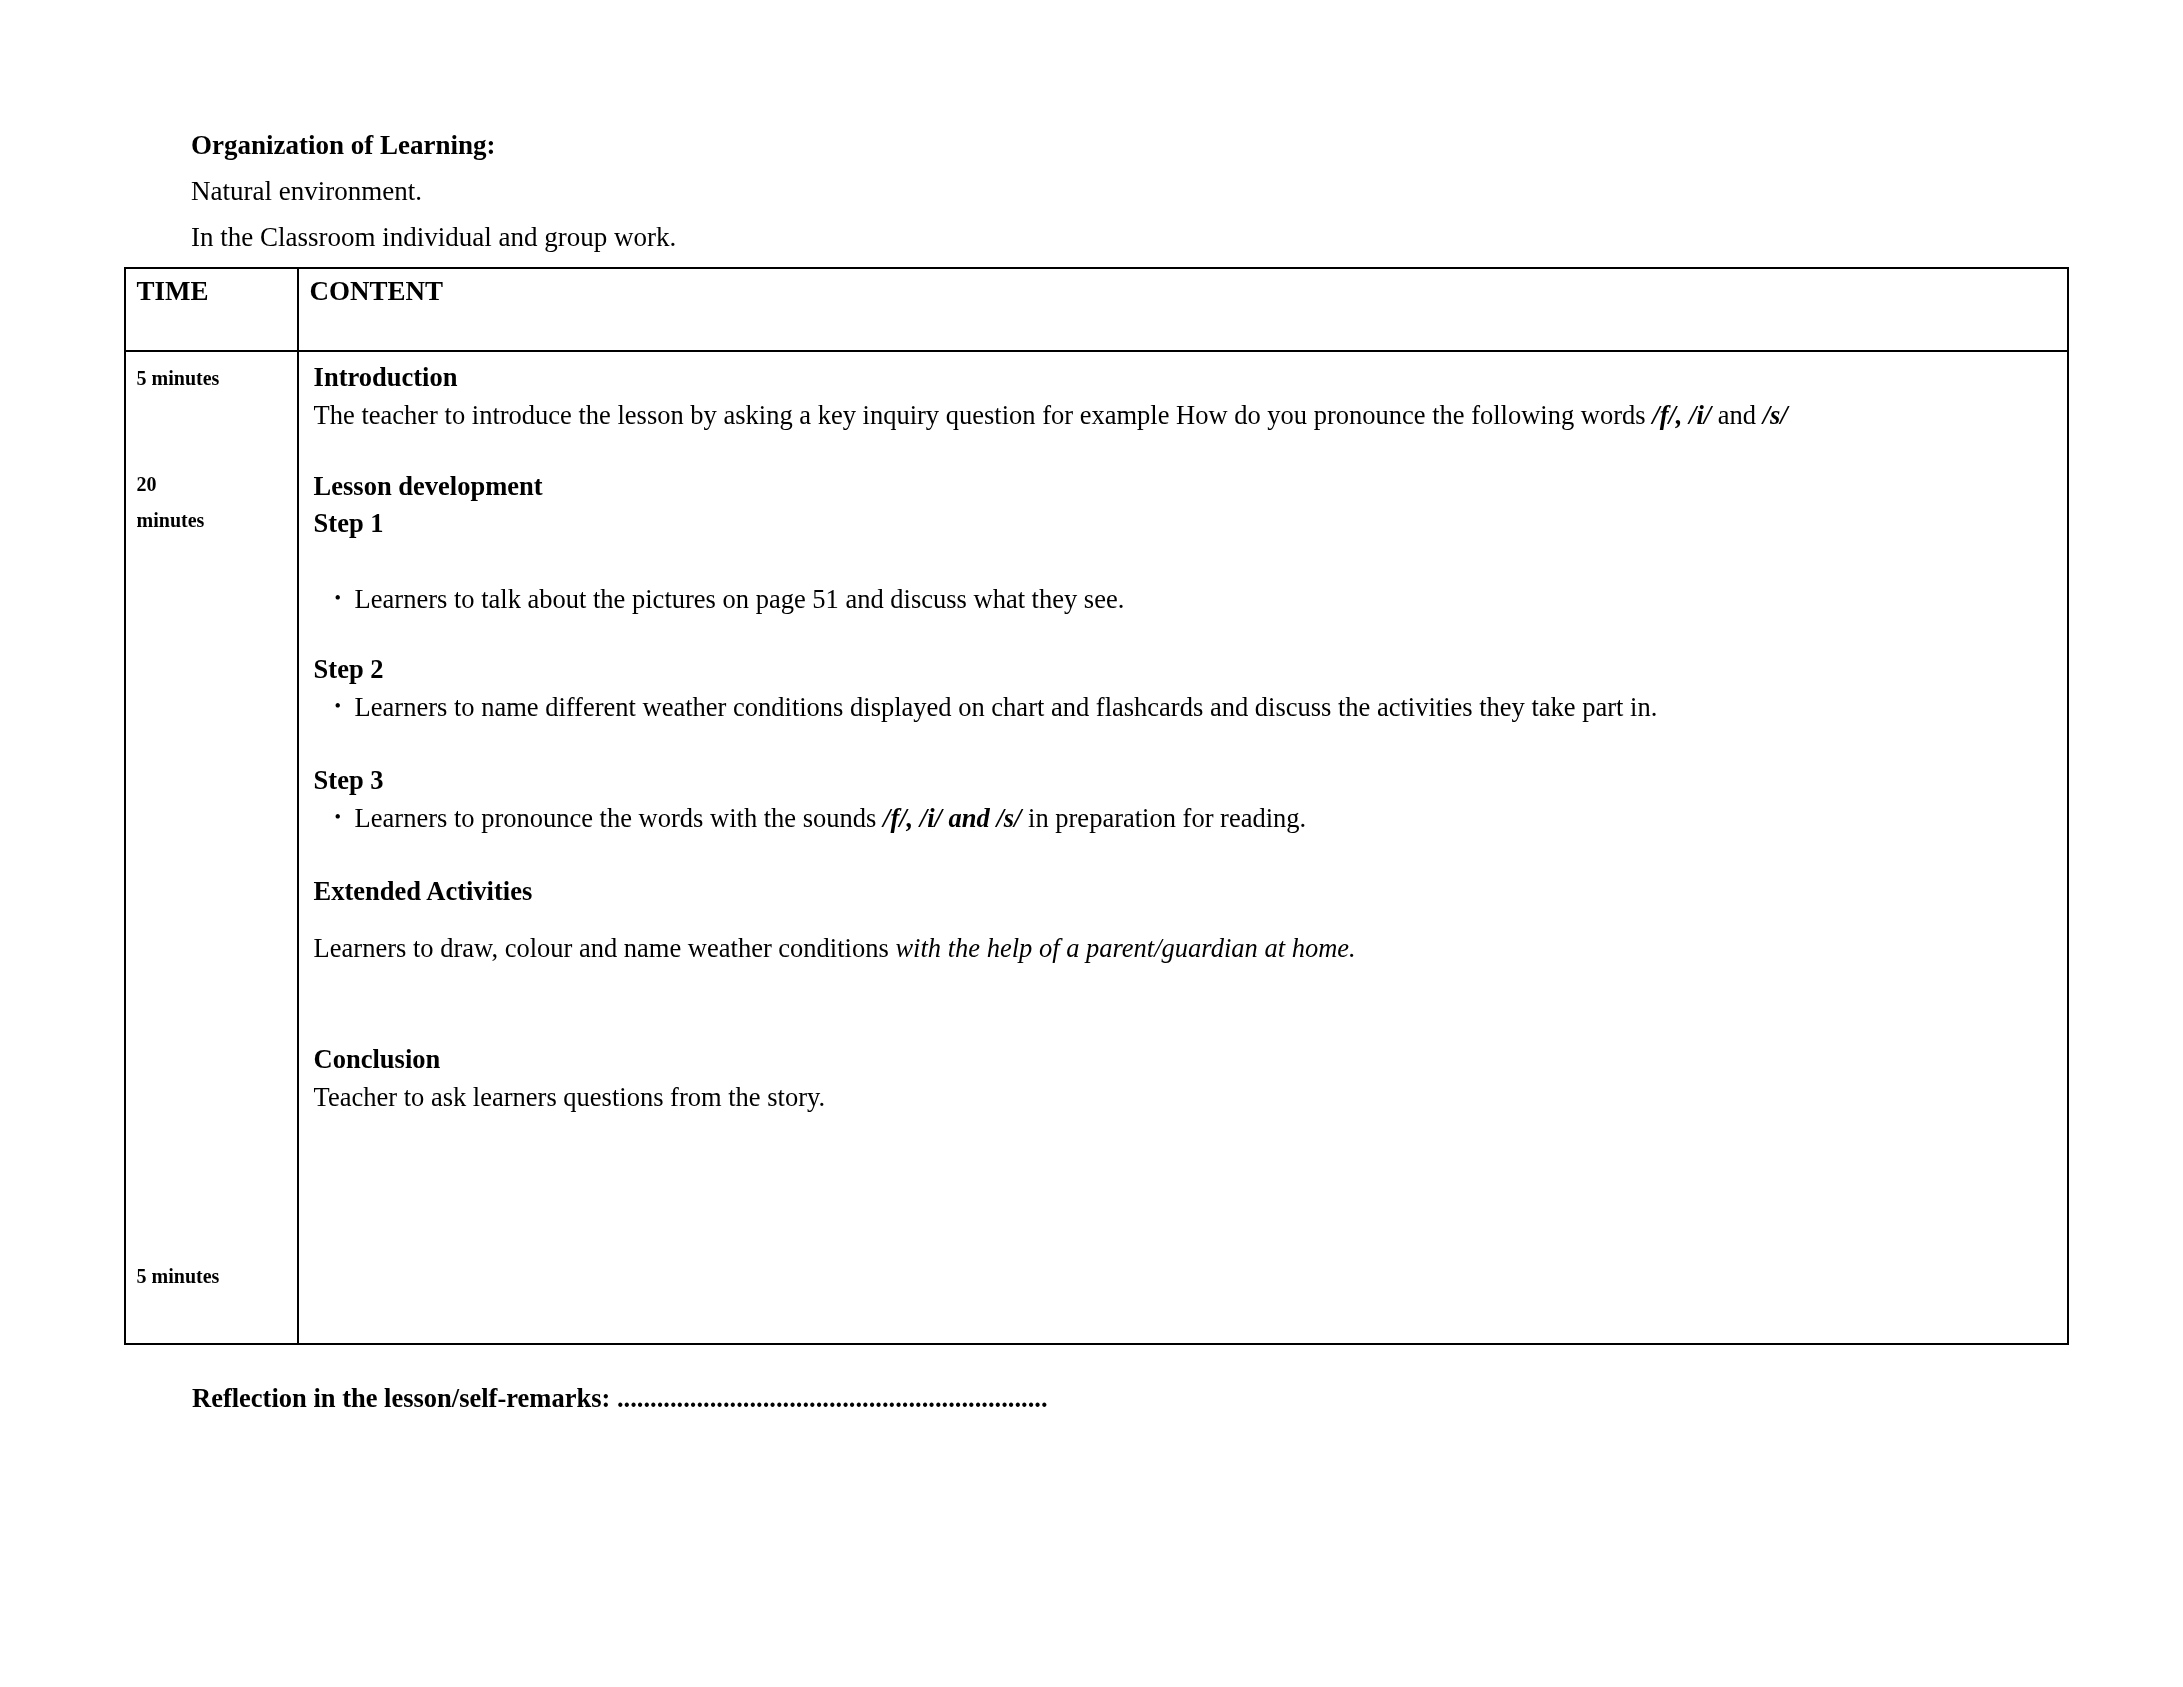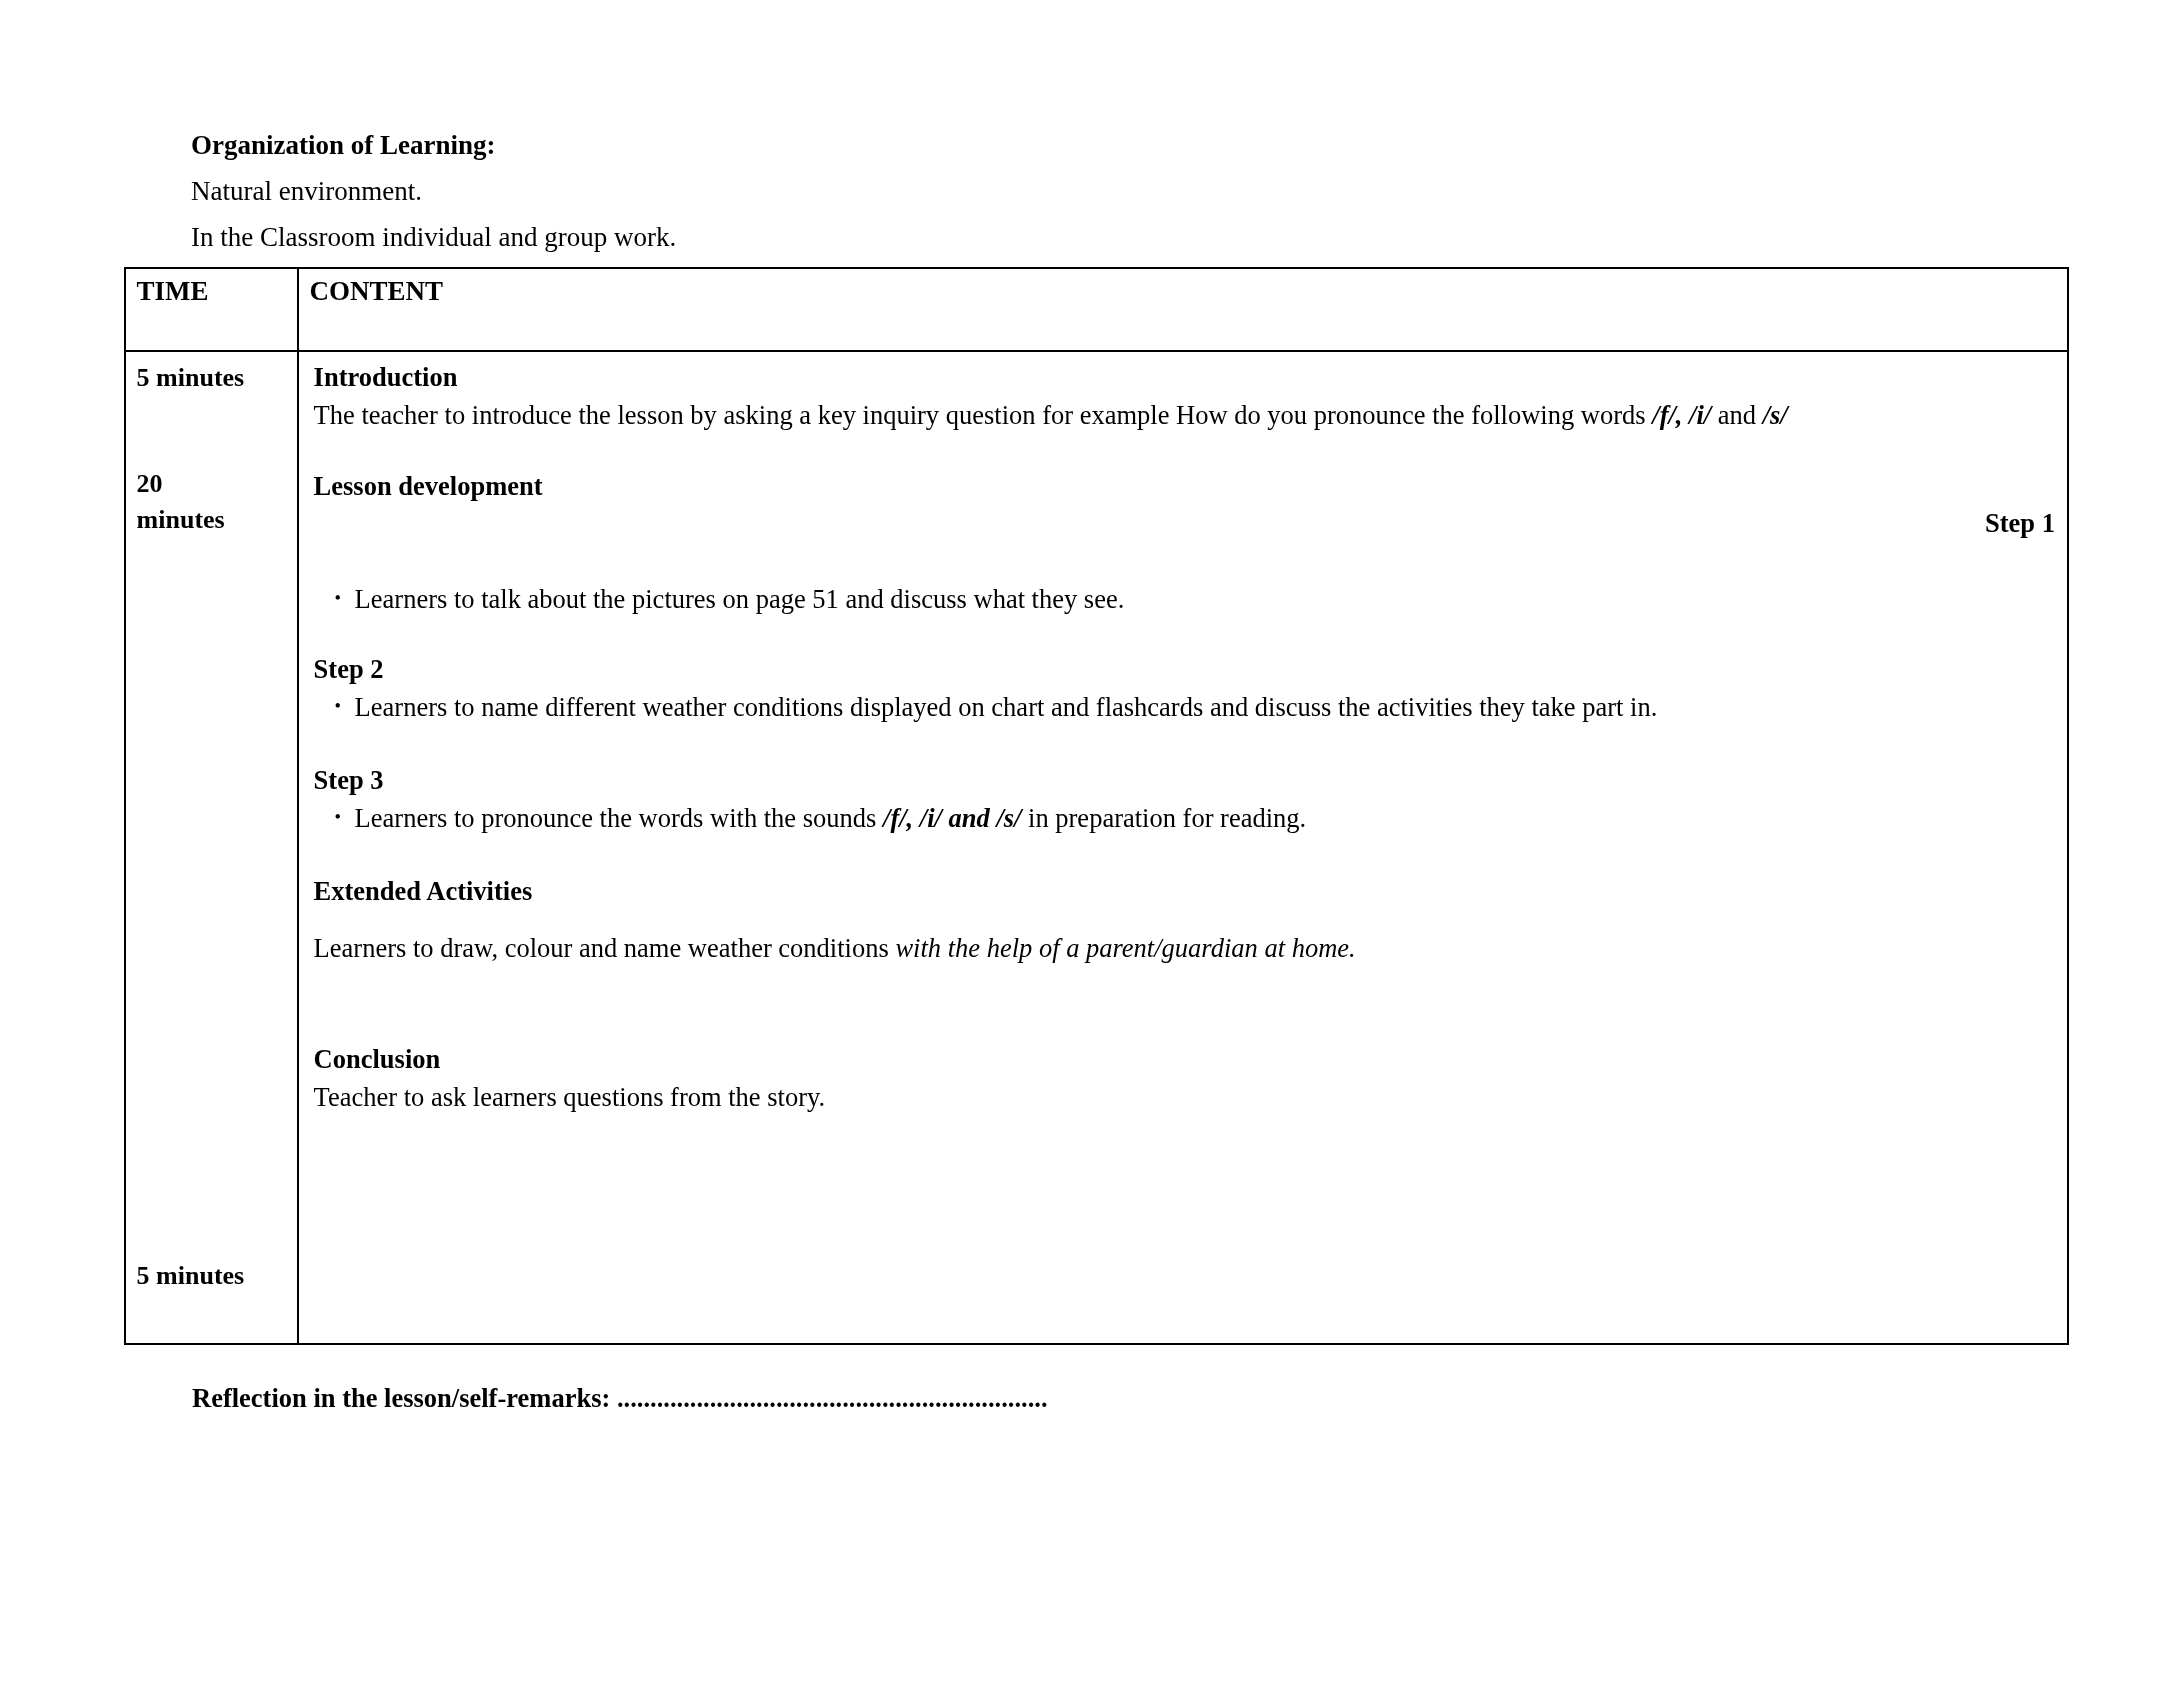--- a/index.html
+++ b/index.html
@@ -75,7 +75,7 @@
   .time-stack {
     position: relative;
     height: 959px;
-    font-size: 26px;
+    font-size: 20px;
     font-weight: bold;
     line-height: 36px;
   }

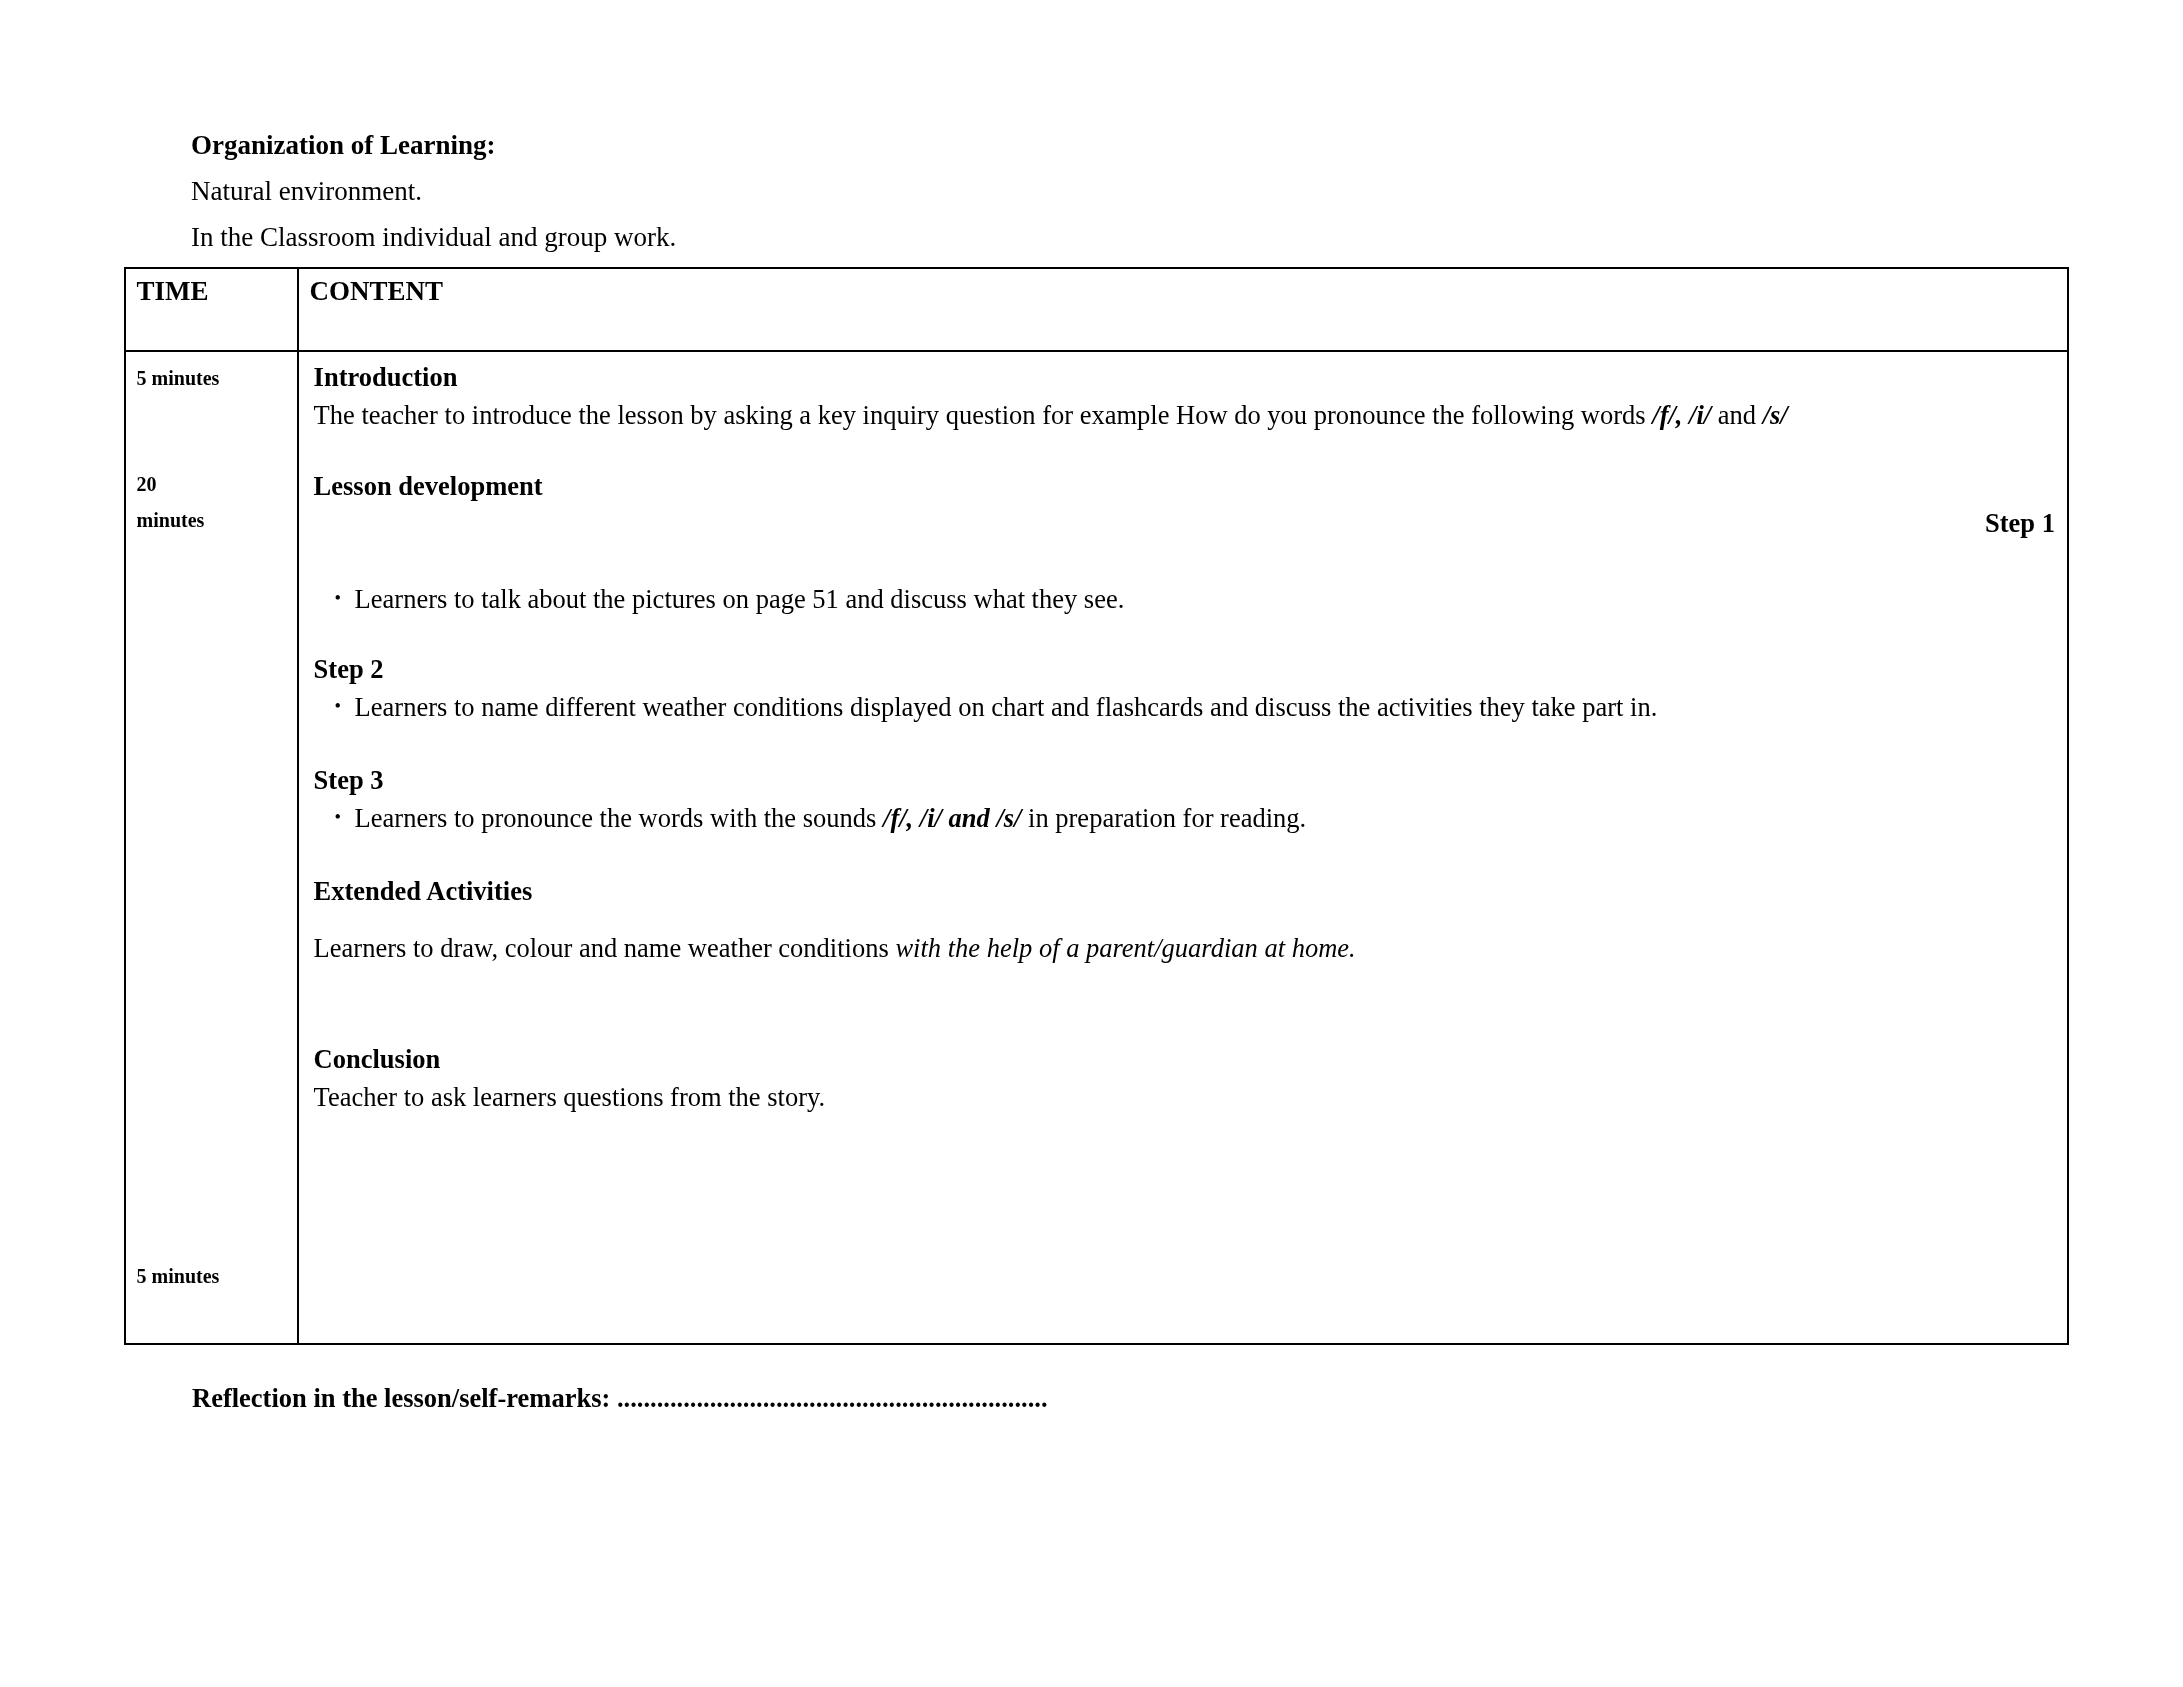--- a/index.html
+++ b/index.html
@@ -135,7 +135,7 @@
   .b-intro-head      { top: 6.6px; }
   .b-intro-para      { top: 44px; }
   .b-lesson-head     { top: 116px; }
-  .b-step1-head      { top: 153px; text-align: right; }
+  .b-step1-head      { top: 153px; }
   .b-step1-list      { top: 228px; }
   .b-step2-head      { top: 299px; }
   .b-step2-list      { top: 336px; }

